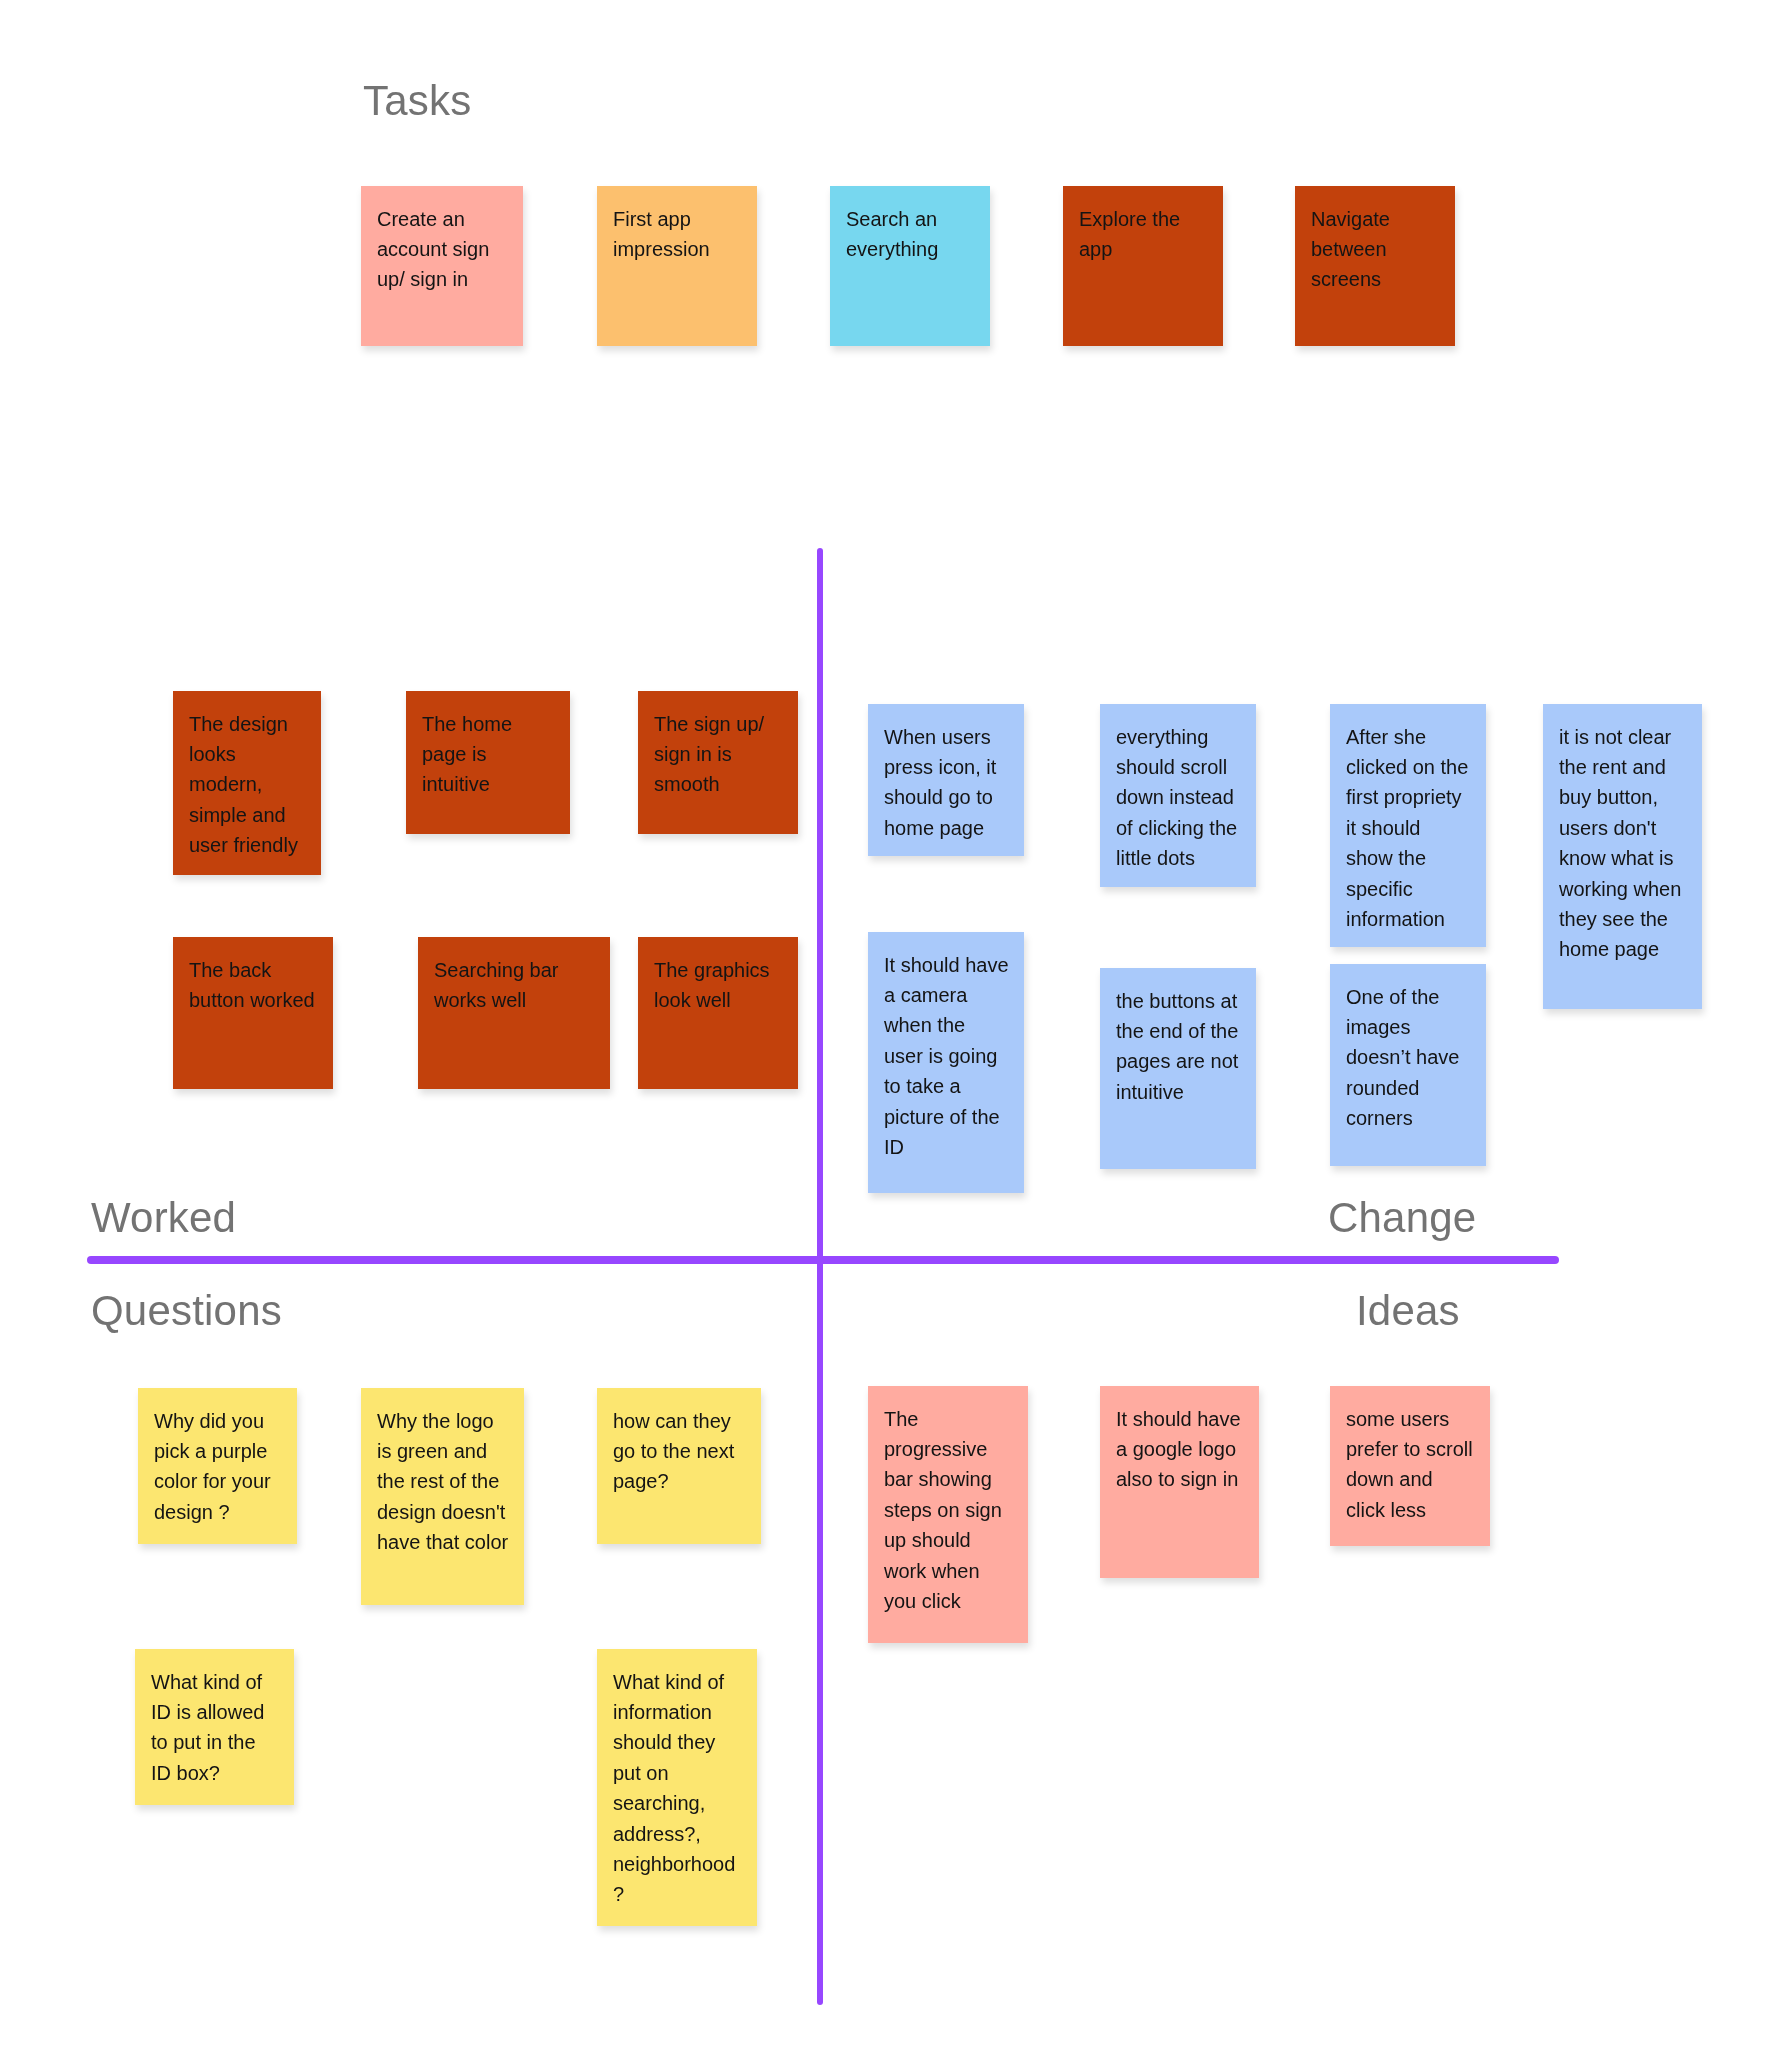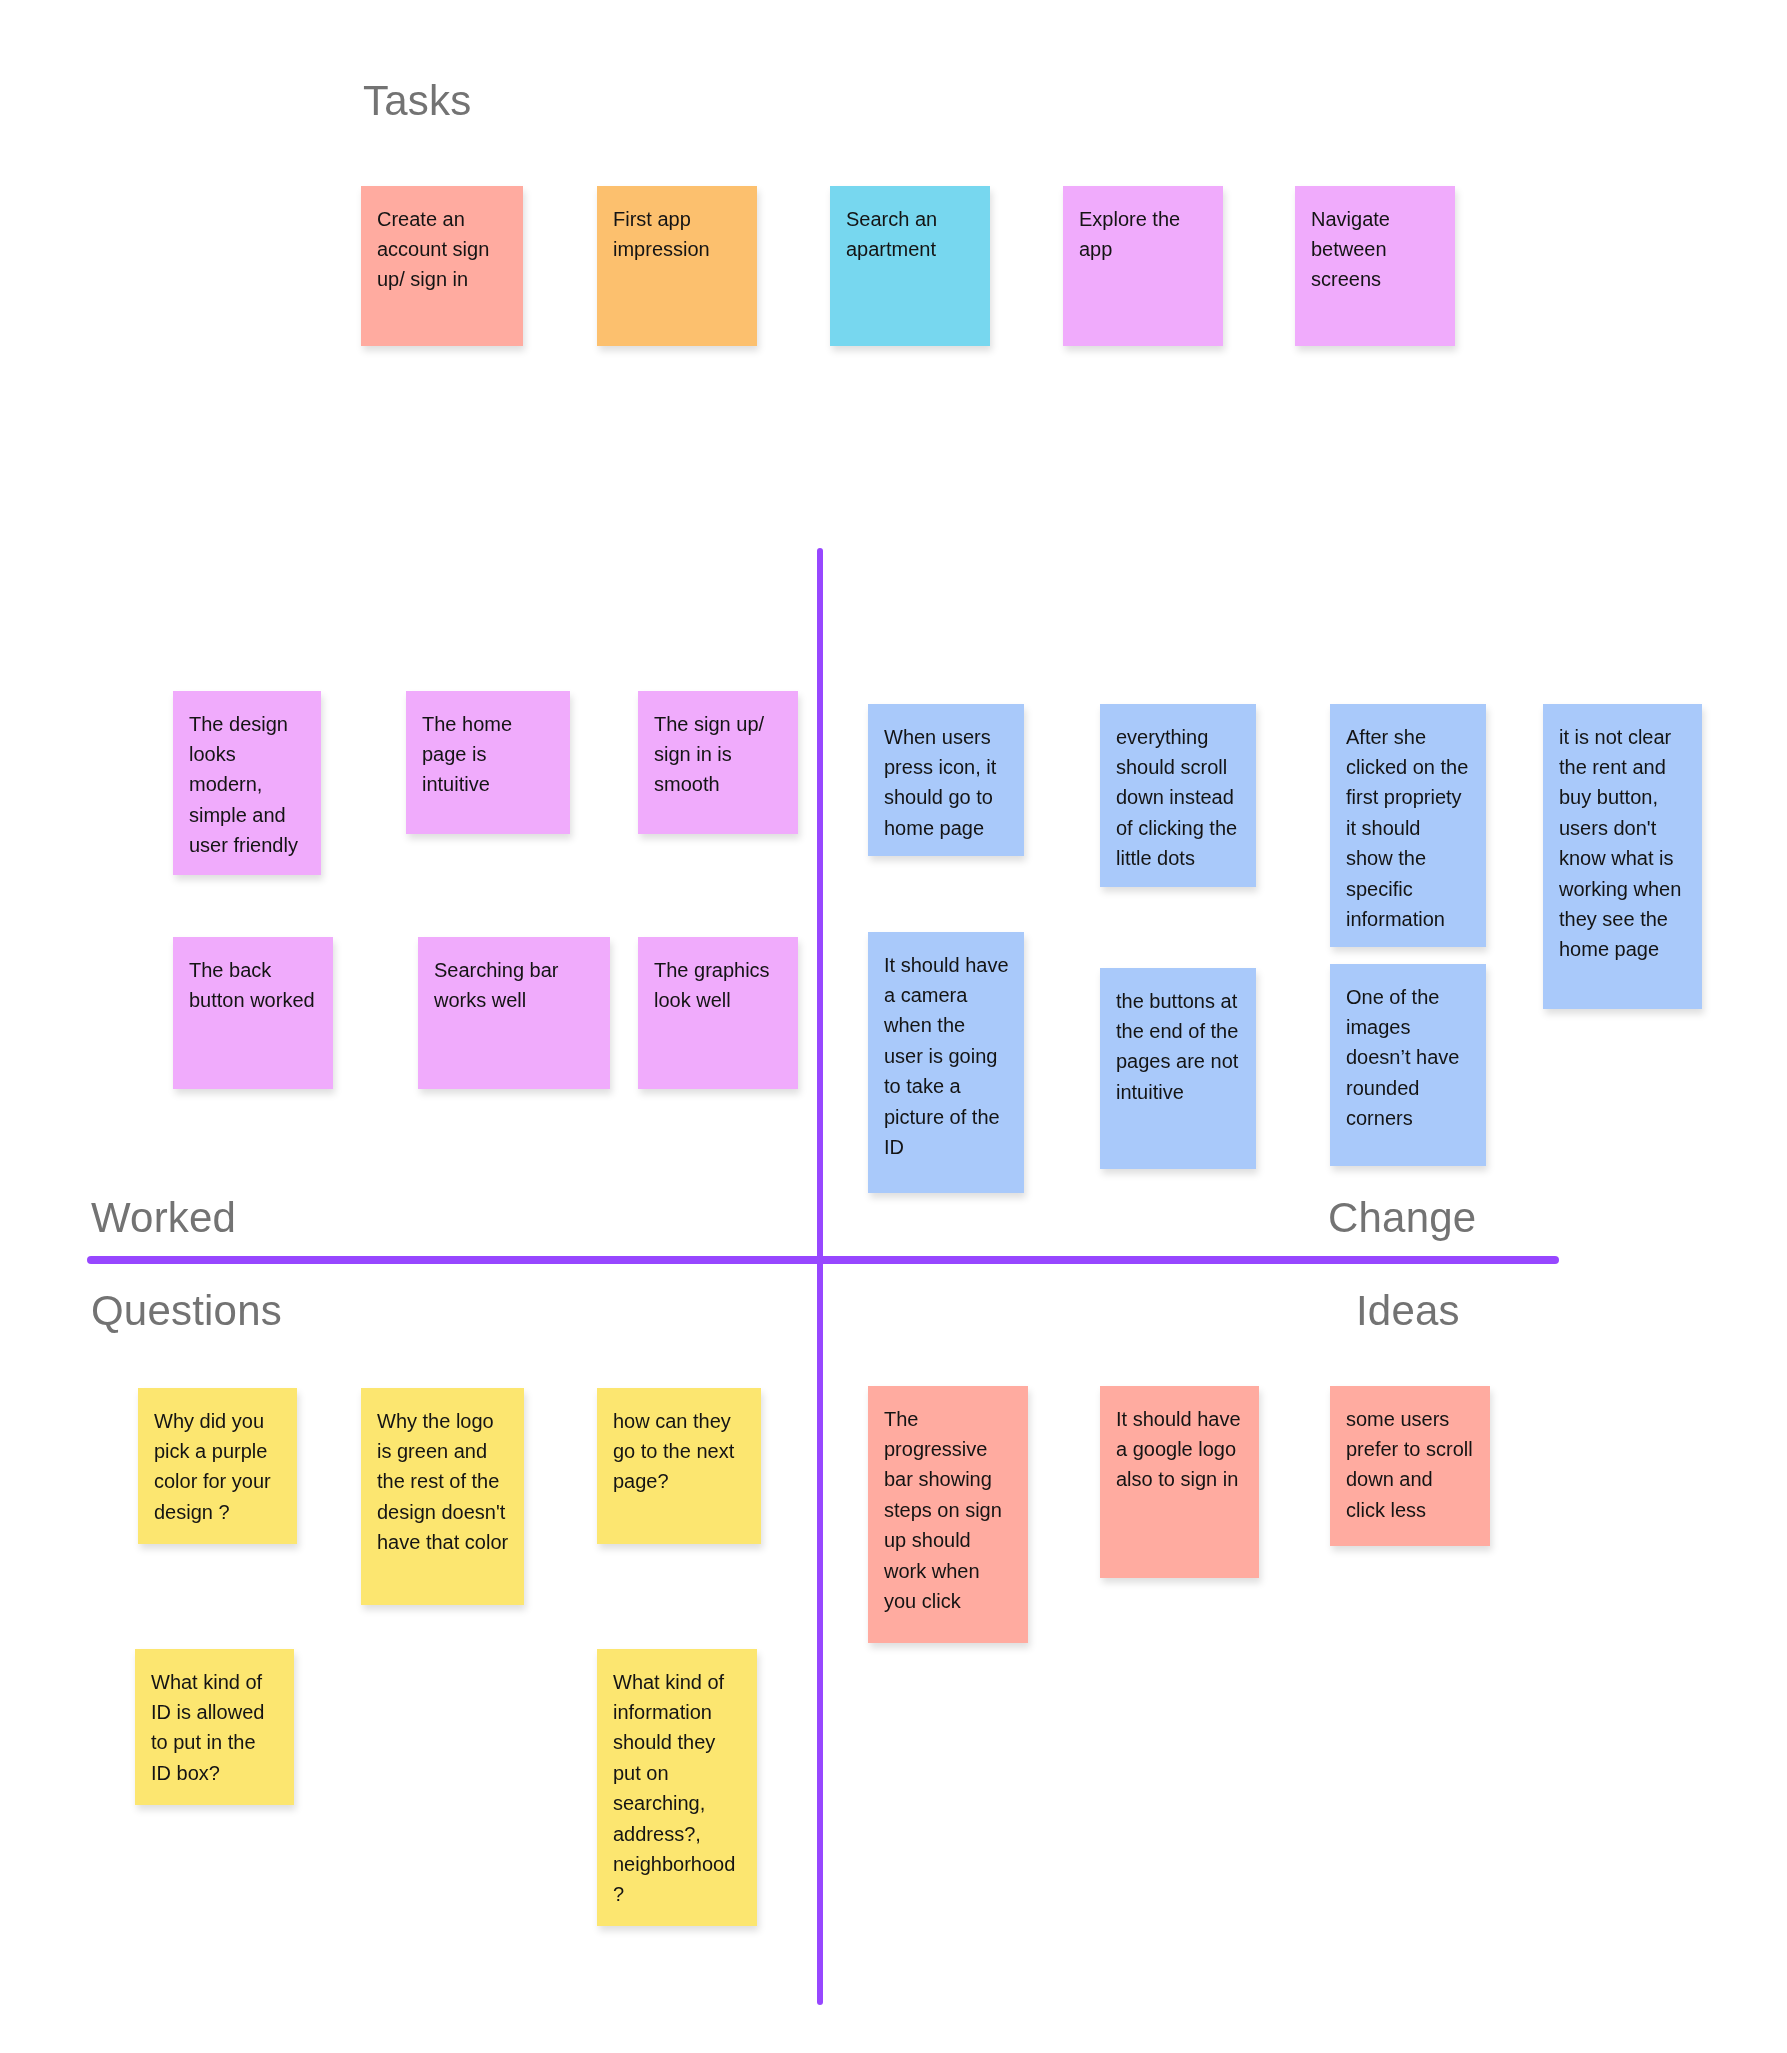--- a/index.html
+++ b/index.html
@@ -91,7 +91,7 @@
   <div>
       <div class="note c-pink" style="left: 361px; top: 186px; width: 162px; min-height: 160px;"><span>Create an account sign up/ sign in</span></div>
       <div class="note c-orange" style="left: 597px; top: 186px; width: 160px; min-height: 160px;"><span>First app impression</span></div>
-      <div class="note c-cyan" style="left: 830px; top: 186px; width: 160px; min-height: 160px;"><span>Search an apartment</span></div>
+      <div class="note c-cyan" style="left: 830px; top: 186px; width: 160px; min-height: 160px;"><span>Search an everything</span></div>
       <div class="note c-green" style="left: 1063px; top: 186px; width: 160px; min-height: 160px;"><span>Explore the app</span></div>
       <div class="note c-green" style="left: 1295px; top: 186px; width: 160px; min-height: 160px;"><span>Navigate between screens</span></div>
     </div>

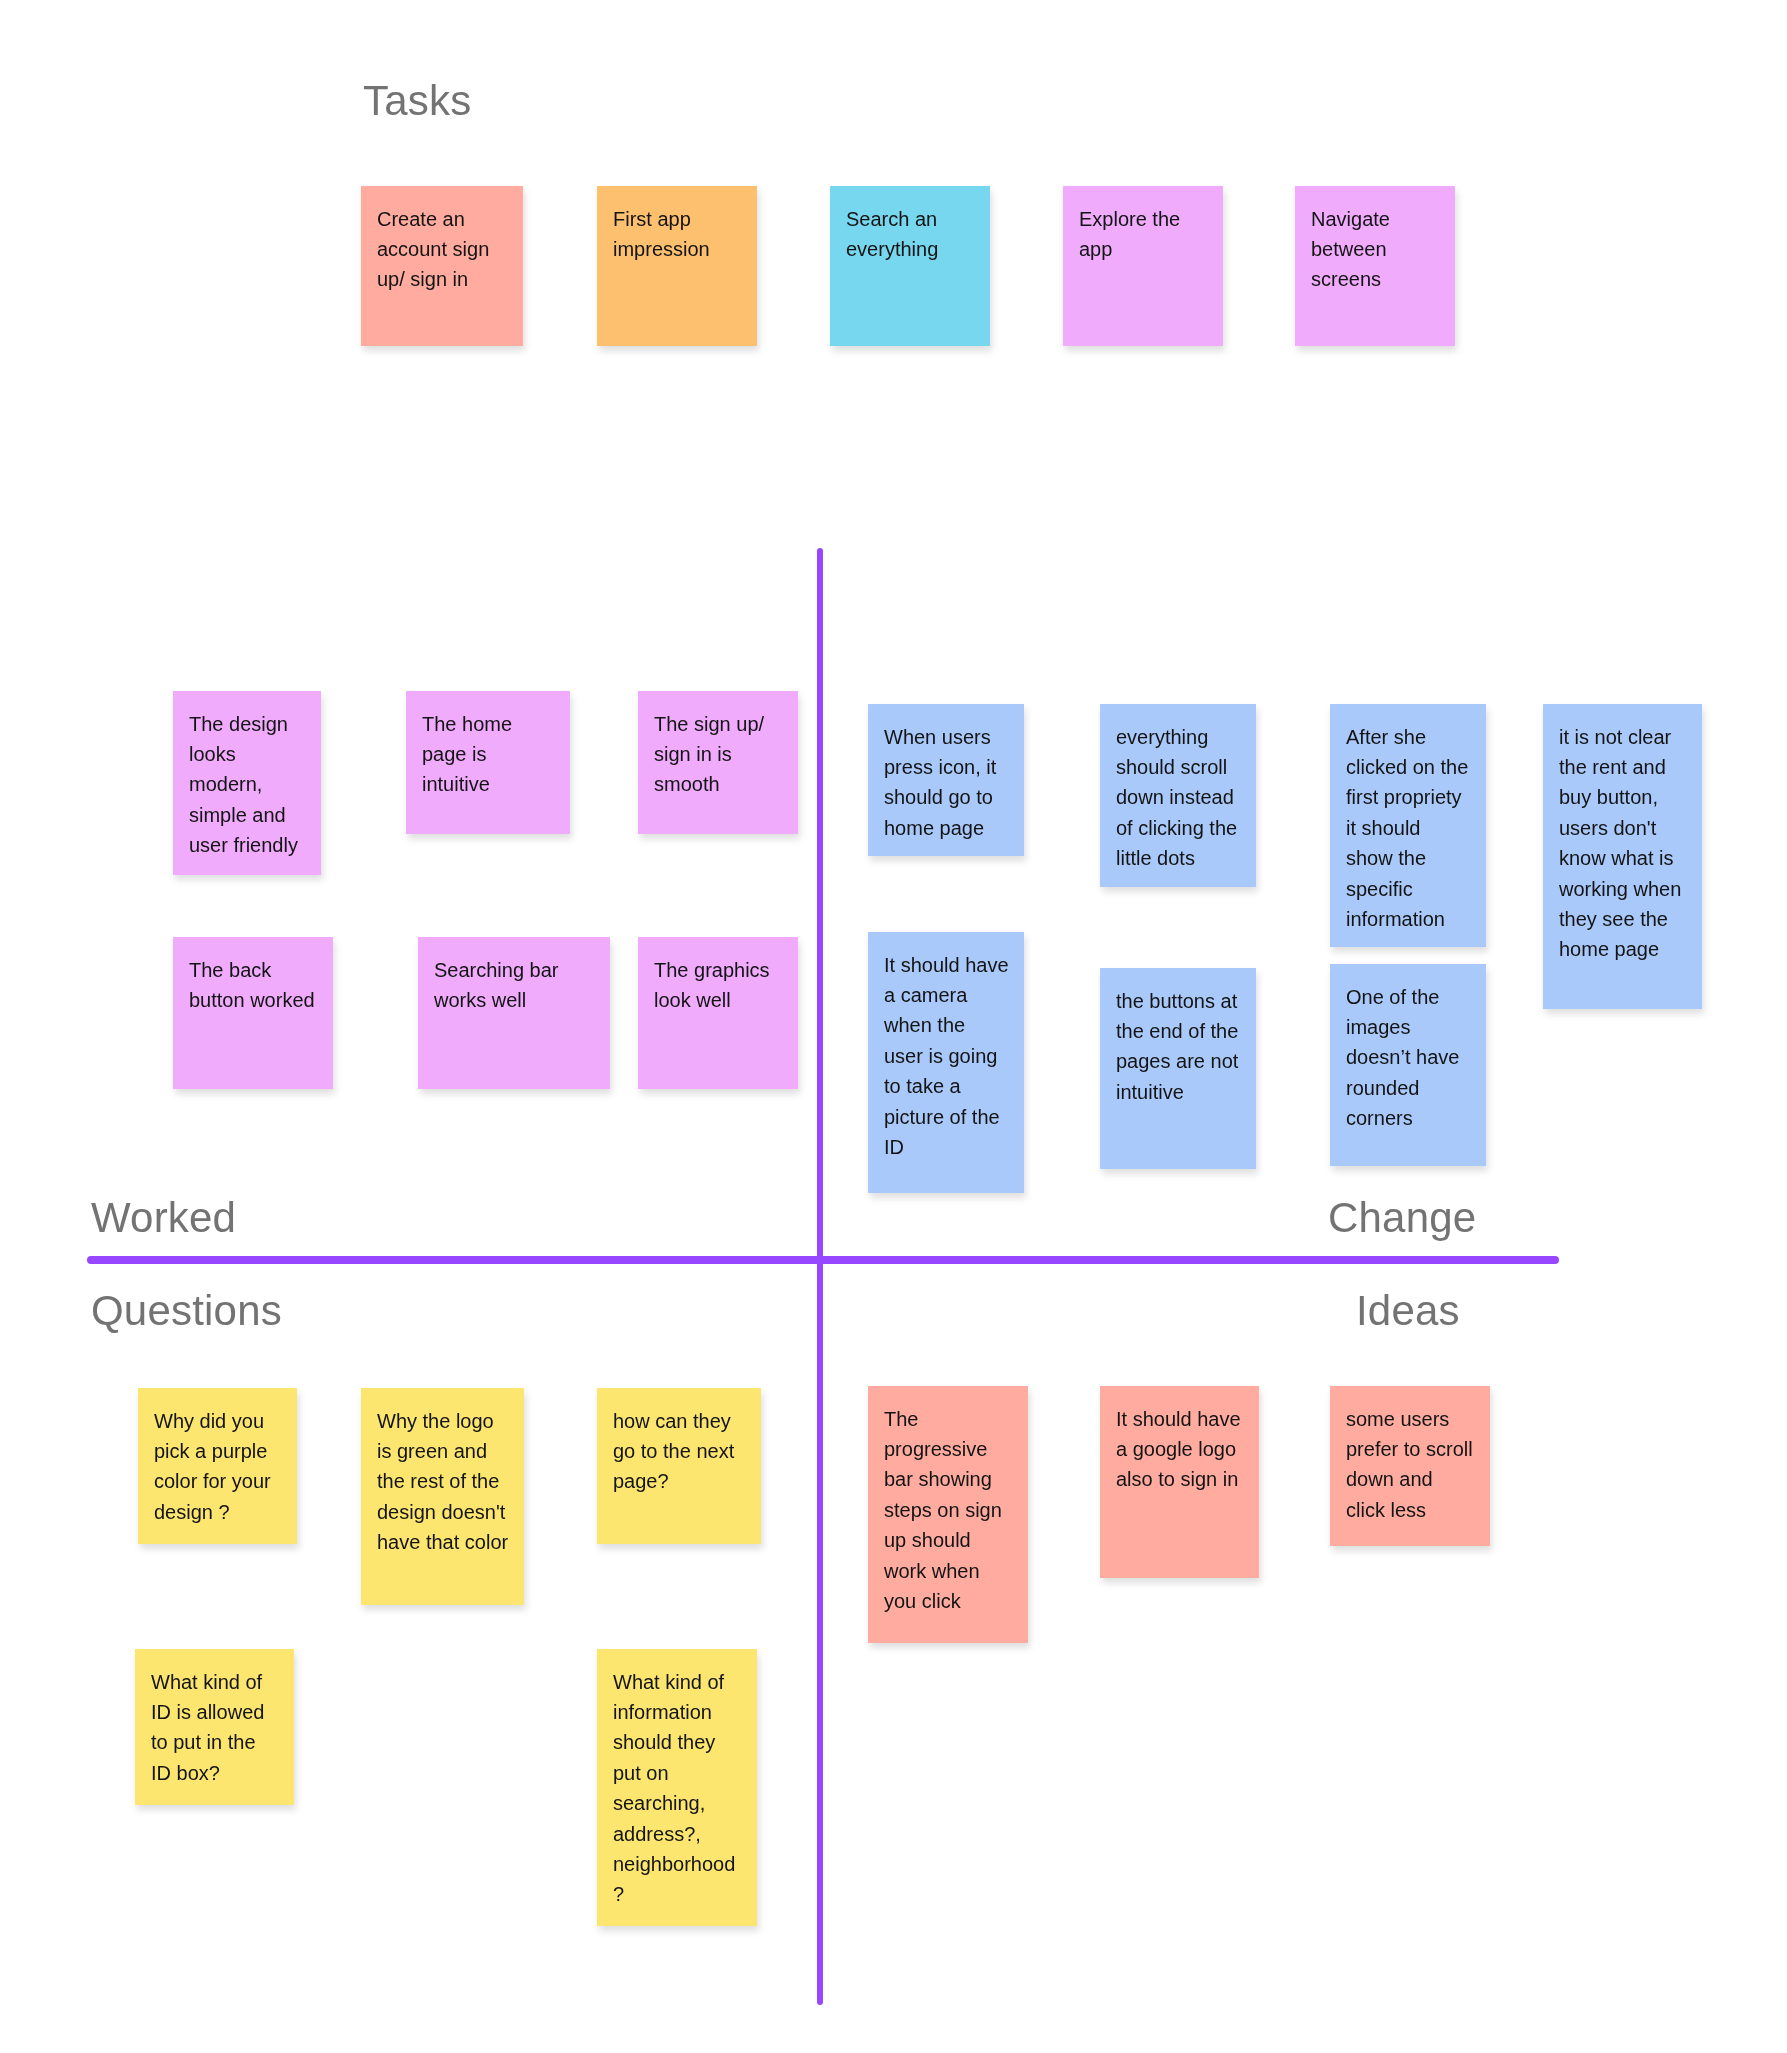--- a/index.html
+++ b/index.html
@@ -66,7 +66,7 @@
   .note.c-pink   { background: #FFABA0; }
   .note.c-orange { background: #FCC06E; }
   .note.c-cyan   { background: #77D7EF; }
-  .note.c-green  { background: #f0abfc; }
+  .note.c-green  { background: #c2410c; }
   .note.c-blue   { background: #A9C9FA; }
   .note.c-yellow { background: #FCE670; }
 </style>

